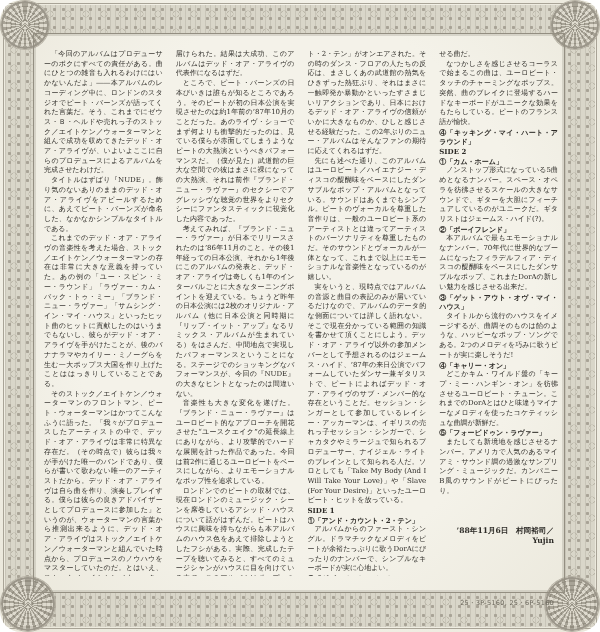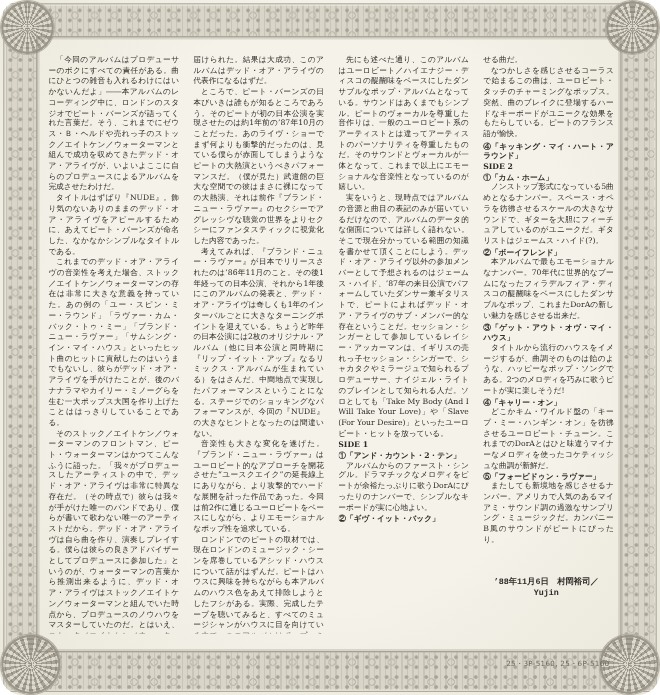--- a/index.html
+++ b/index.html
@@ -70,6 +70,7 @@
         <div class="blk p">ロンドンでのピートの取材では、現在ロンドンのミュージック・シーンを席巻しているアシッド・ハウスについて話がはずんだ。ピートはハウスに興味を持ちながらも本アルバムのハウス色をあえて排除しようとしたフシがある。実際、完成したテープを聴いてみると、すべてのミュージシャンがハウスに目を向けている中で、このアルバムはポップ・ミュージックが何たるかを極めているような印象を受ける。確かにデッド・オア・アライヴは時代のニーズに乗ってスターダムにのし上ったバンドだが、今ここに、彼らは自らのキャラクターを形成する音楽性を世に問う段階にきた、といえるのだ。</div>
       </div>
     <div class="col">
+        <div class="blk c">ト・2・テン」がオンエアされた。その時のダンス・フロアの人たちの反応は、まさしくあの武道館の熱気をひきずった熱狂ぶり、それはまさに一触即発か暴動かといったすさまじいリアクションであり、日本におけるデッド・オア・アライヴの信頼がいかに大きなものか、ひしと感じさせる経験だった。この2年ぶりのニュー・アルバムはそんなファンの期待に応えてくれるはずだ。</div>
         <div class="blk p">先にも述べた通り、このアルバムはユーロビート／ハイエナジー・ディスコの醍醐味をベースにしたダンサブルなポップ・アルバムとなっている。サウンドはあくまでもシンプル。ピートのヴォーカルを尊重した音作りは、一般のユーロビート系のアーティストとは違ってアーティストのパーソナリティを尊重したものだ。そのサウンドとヴォーカルが一体となって、これまで以上にエモーショナルな音楽性となっているのが嬉しい。</div>
         <div class="blk p">実をいうと、現時点ではアルバムの音源と曲目の表記のみが届いているだけなので、アルバムのデータ的な側面については詳しく語れない。そこで現在分かっている範囲の知識を書かせて頂くことにしよう。デッド・オア・アライヴ以外の参加メンバーとして予想されるのはジェームス・ハイド、’87年の来日公演でパフォームしていたダンサー兼ギタリストで、ピートによればデッド・オア・アライヴのサブ・メンバー的な存在ということだ。セッション・シンガーとして参加しているレイシー・アッカーマンは、イギリスの売れっ子セッション・シンガーで、シャカタクやミラージュで知られるプロデューサー、ナイジェル・ライトのブレインとして知られる人だ。ソロとしても「Take My Body (And I Will Take Your Love)」や「Slave (For Your Desire)」といったユーロビート・ヒットを放っている。</div>
         <div class="blk h">SIDE 1</div>

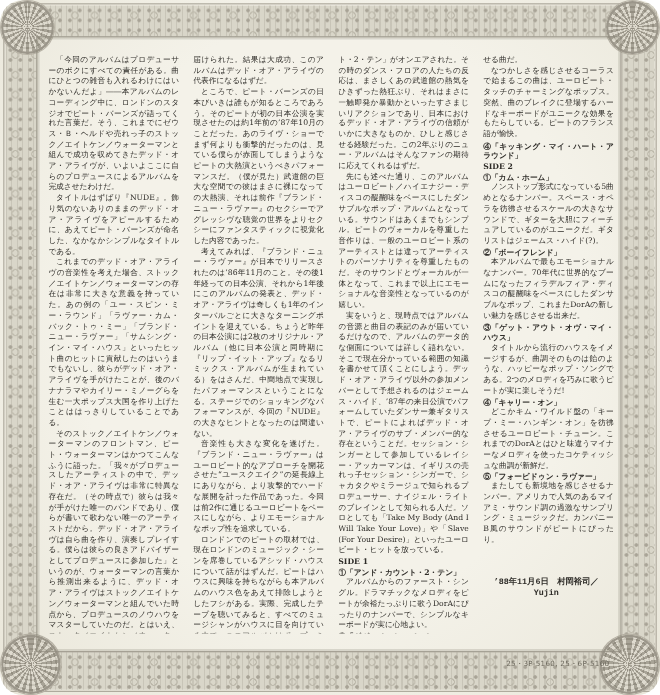--- a/index.html
+++ b/index.html
@@ -35,7 +35,7 @@
   .blk.p{text-indent:1em;}
   .blk.c{text-indent:0;}
   .blk.h{font-weight:bold;text-indent:0;}
-  .blk.credit{font-weight:bold;text-align:center;margin-top:30px;font-size:7.6px;padding-right:4px;text-indent:0;font-family:Liberation Mono, monospace;}
+  .blk.credit{font-weight:bold;text-align:right;margin-top:30px;font-size:7.6px;padding-right:4px;text-indent:0;}
   .catalog{position:absolute;right:46px;bottom:24px;font-size:6.5px;color:#6c685d;
      font-family:"DejaVu Sans","Liberation Sans",sans-serif;letter-spacing:.3px;}
 </style>

